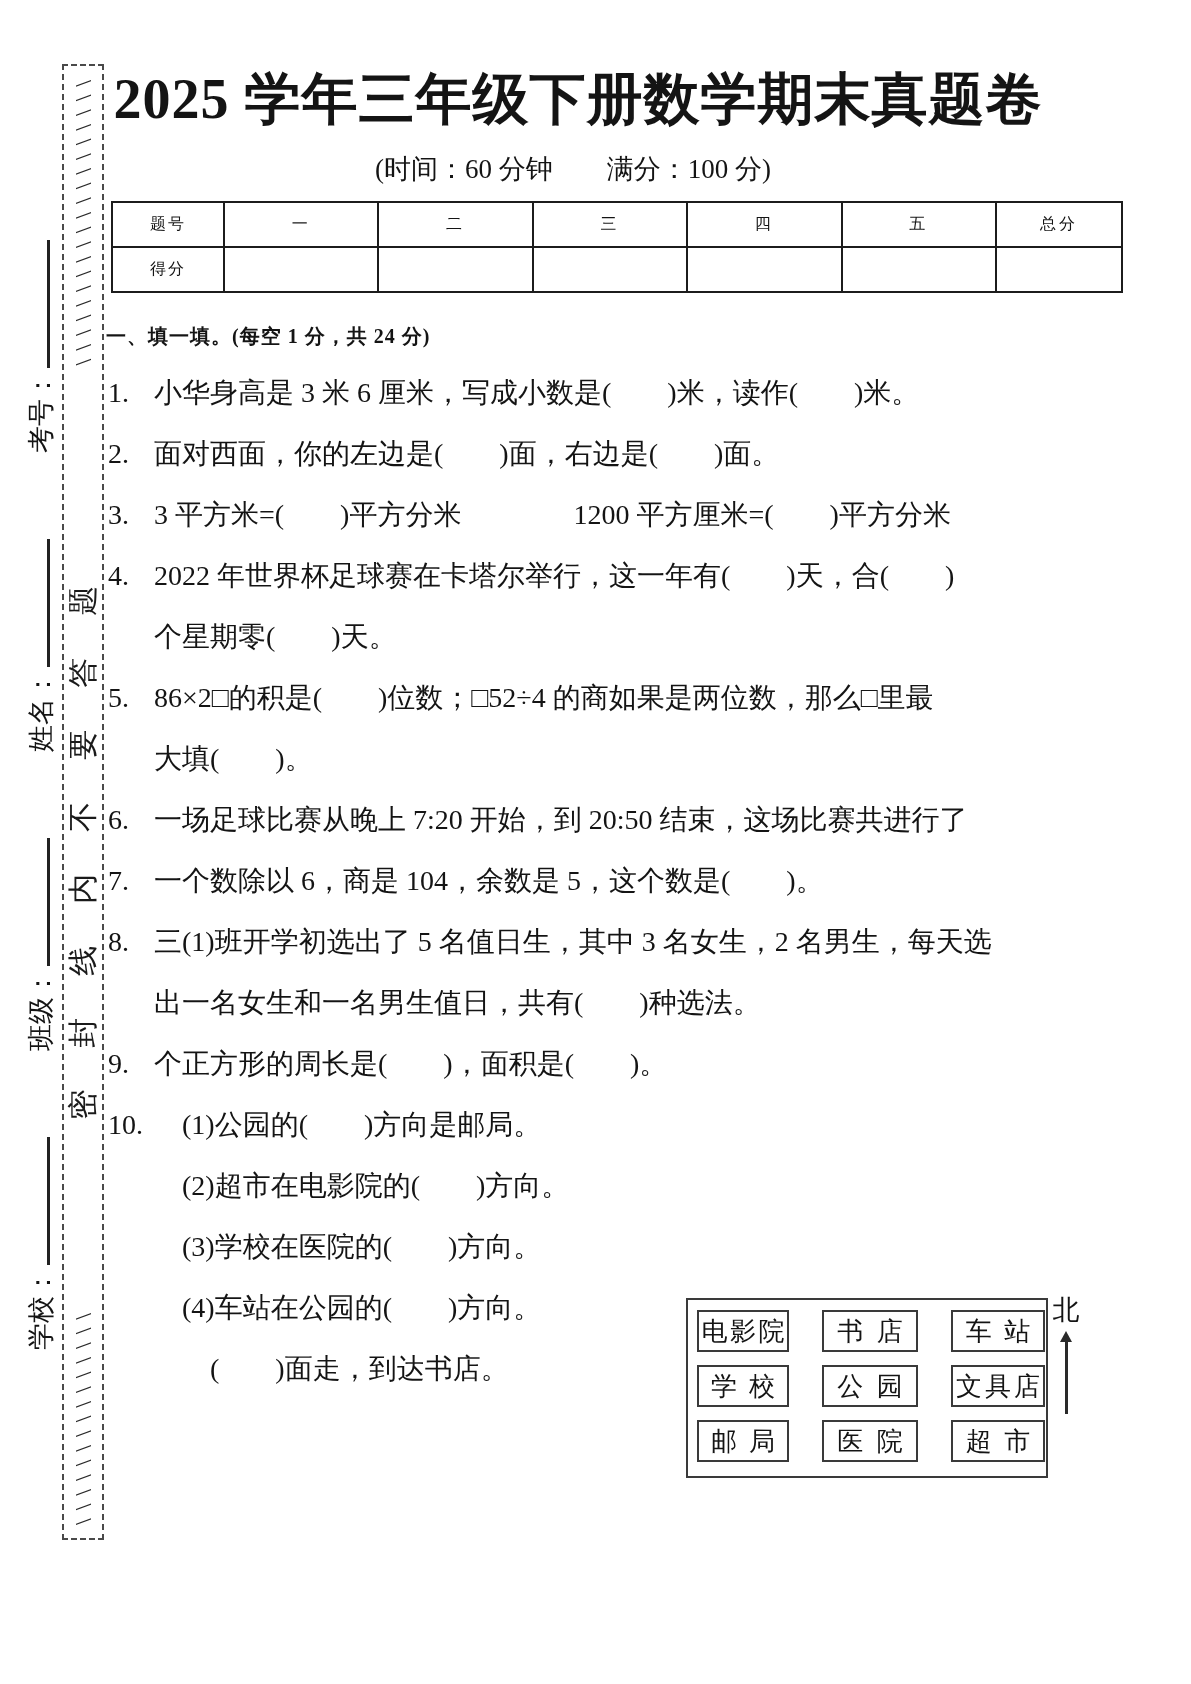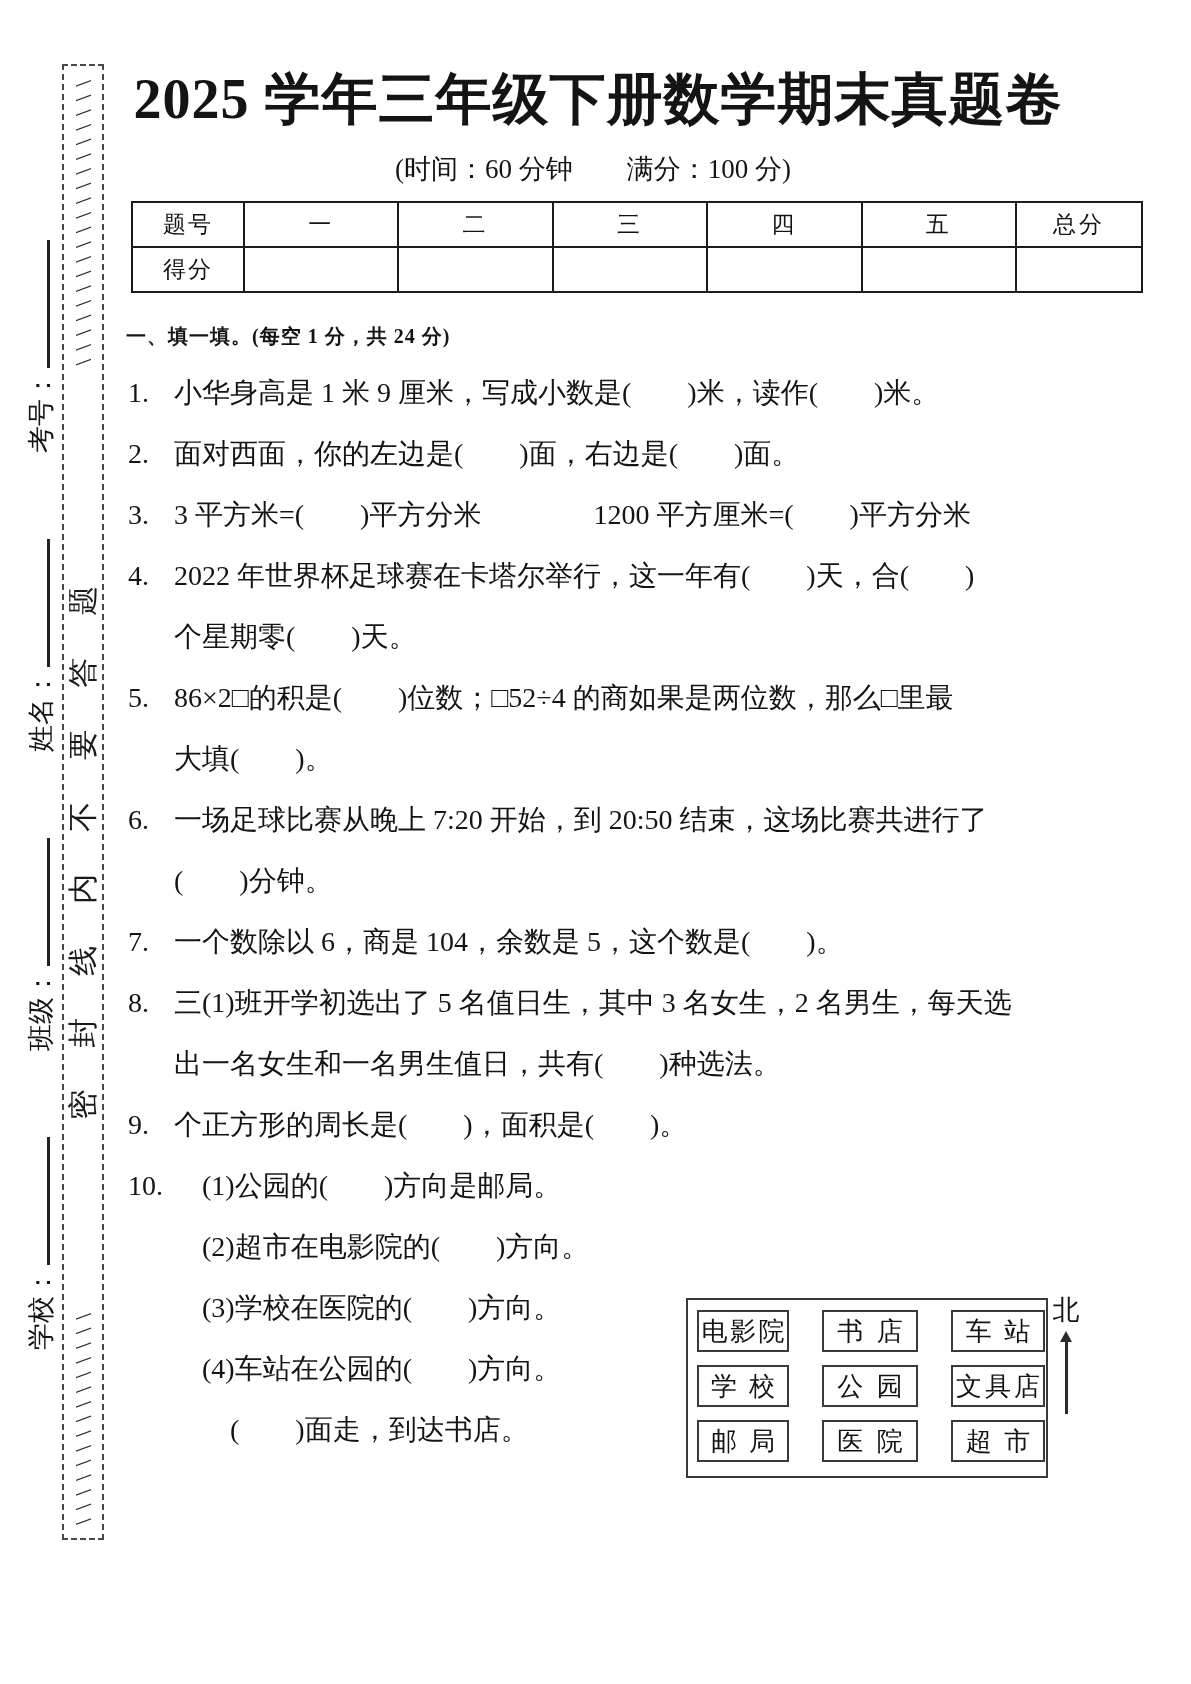--- a/index.html
+++ b/index.html
@@ -24,7 +24,7 @@
   .seal-text { font-size:30px; letter-spacing:42px; color:#1a1a1a; padding-left:14px; white-space:pre; }
 
   
-  .main { position:absolute; left:128px; top:0; width:1060px; }
+  .main { position:absolute; left:108px; top:0; width:1060px; }
   h1.title { font-size:56px; font-weight:bold; text-align:center; margin:68px 120px 0 0; line-height:1.12; letter-spacing:1px; }
   .subtitle { font-size:27px; text-align:center; margin:20px 130px 12px 0; white-space:pre; }
 

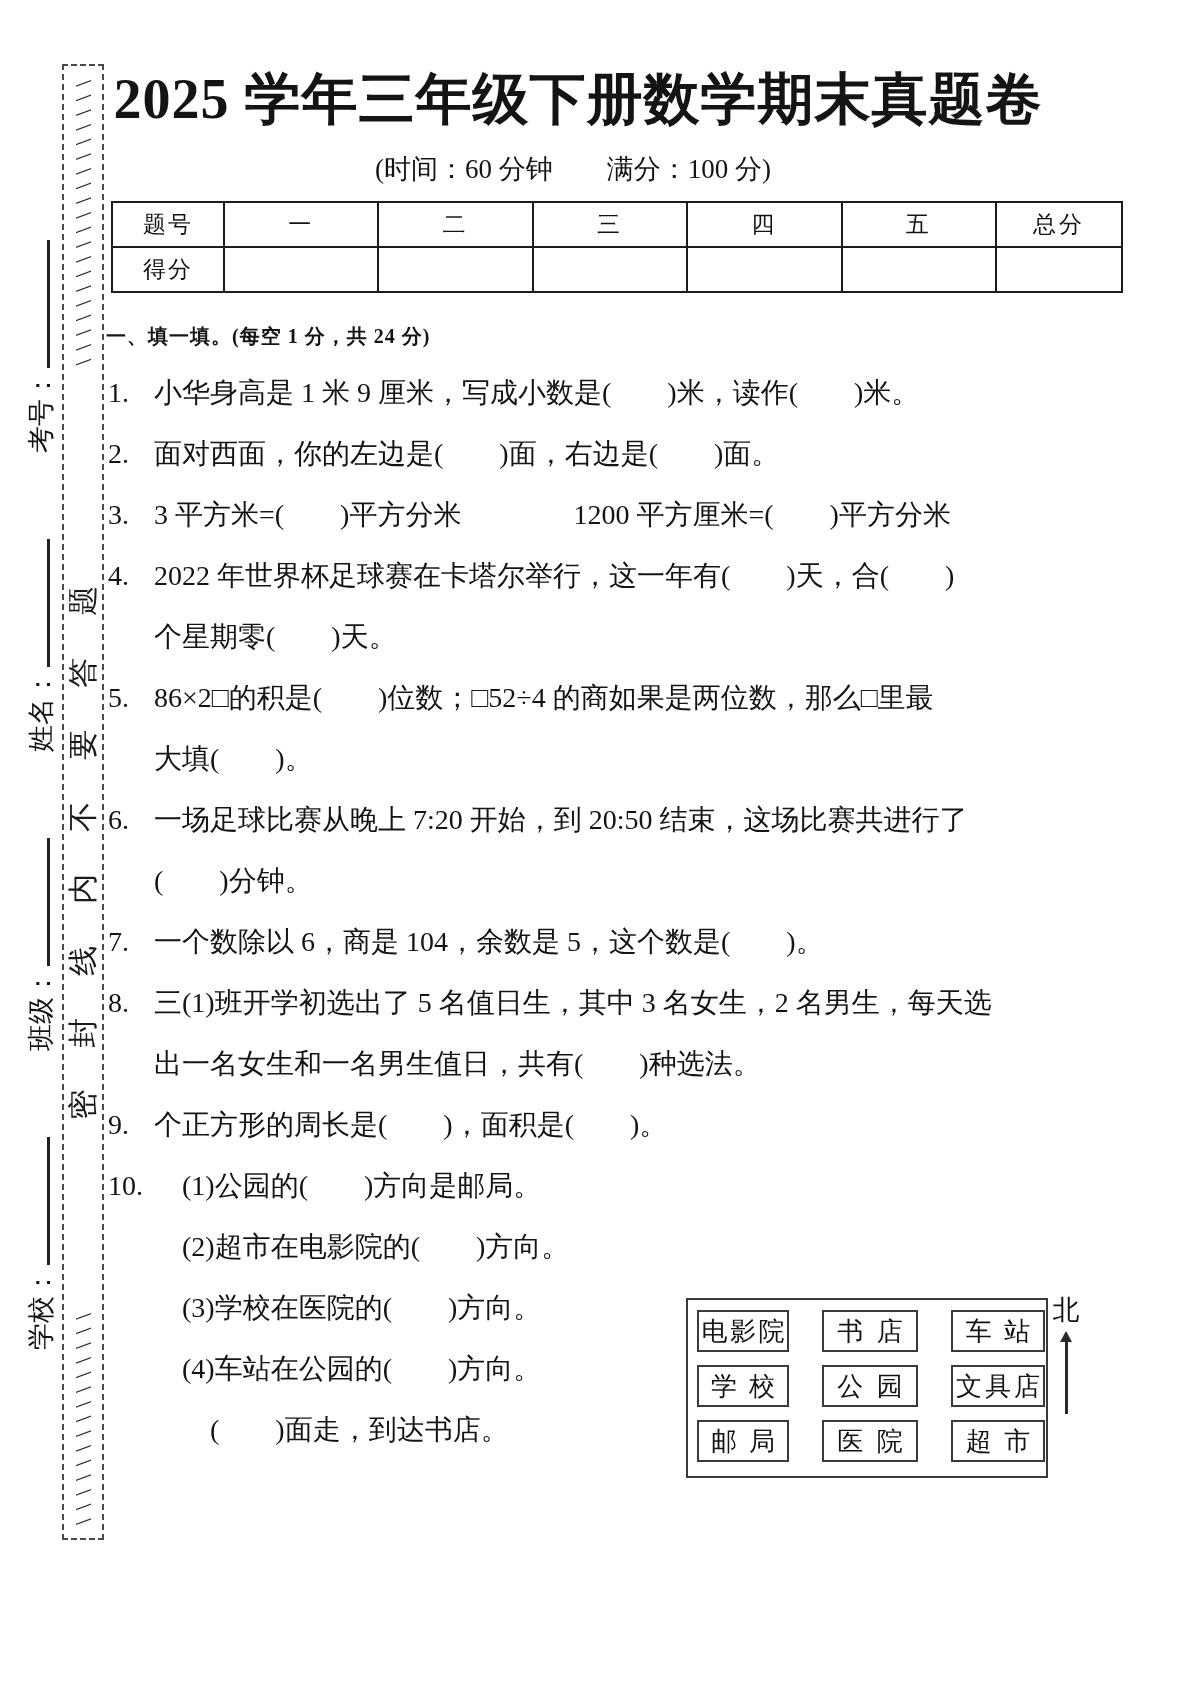--- a/index.html
+++ b/index.html
@@ -29,7 +29,7 @@
   .subtitle { font-size:27px; text-align:center; margin:20px 130px 12px 0; white-space:pre; }
 
   table.score-table { border-collapse:collapse; table-layout:fixed; width:1012px; margin:14px 0 0 3px; }
-  .score-table td { border:2.5px solid #1c1c1c; height:45px; text-align:center; font-size:23px; letter-spacing:3px; }
+  .score-table td { border:2.5px solid #1c1c1c; height:45px; text-align:center; font-size:16px; letter-spacing:3px; }
   .score-table td.first-col { width:112px; letter-spacing:2px; }
   .score-table td.last-col { width:126px; }
 

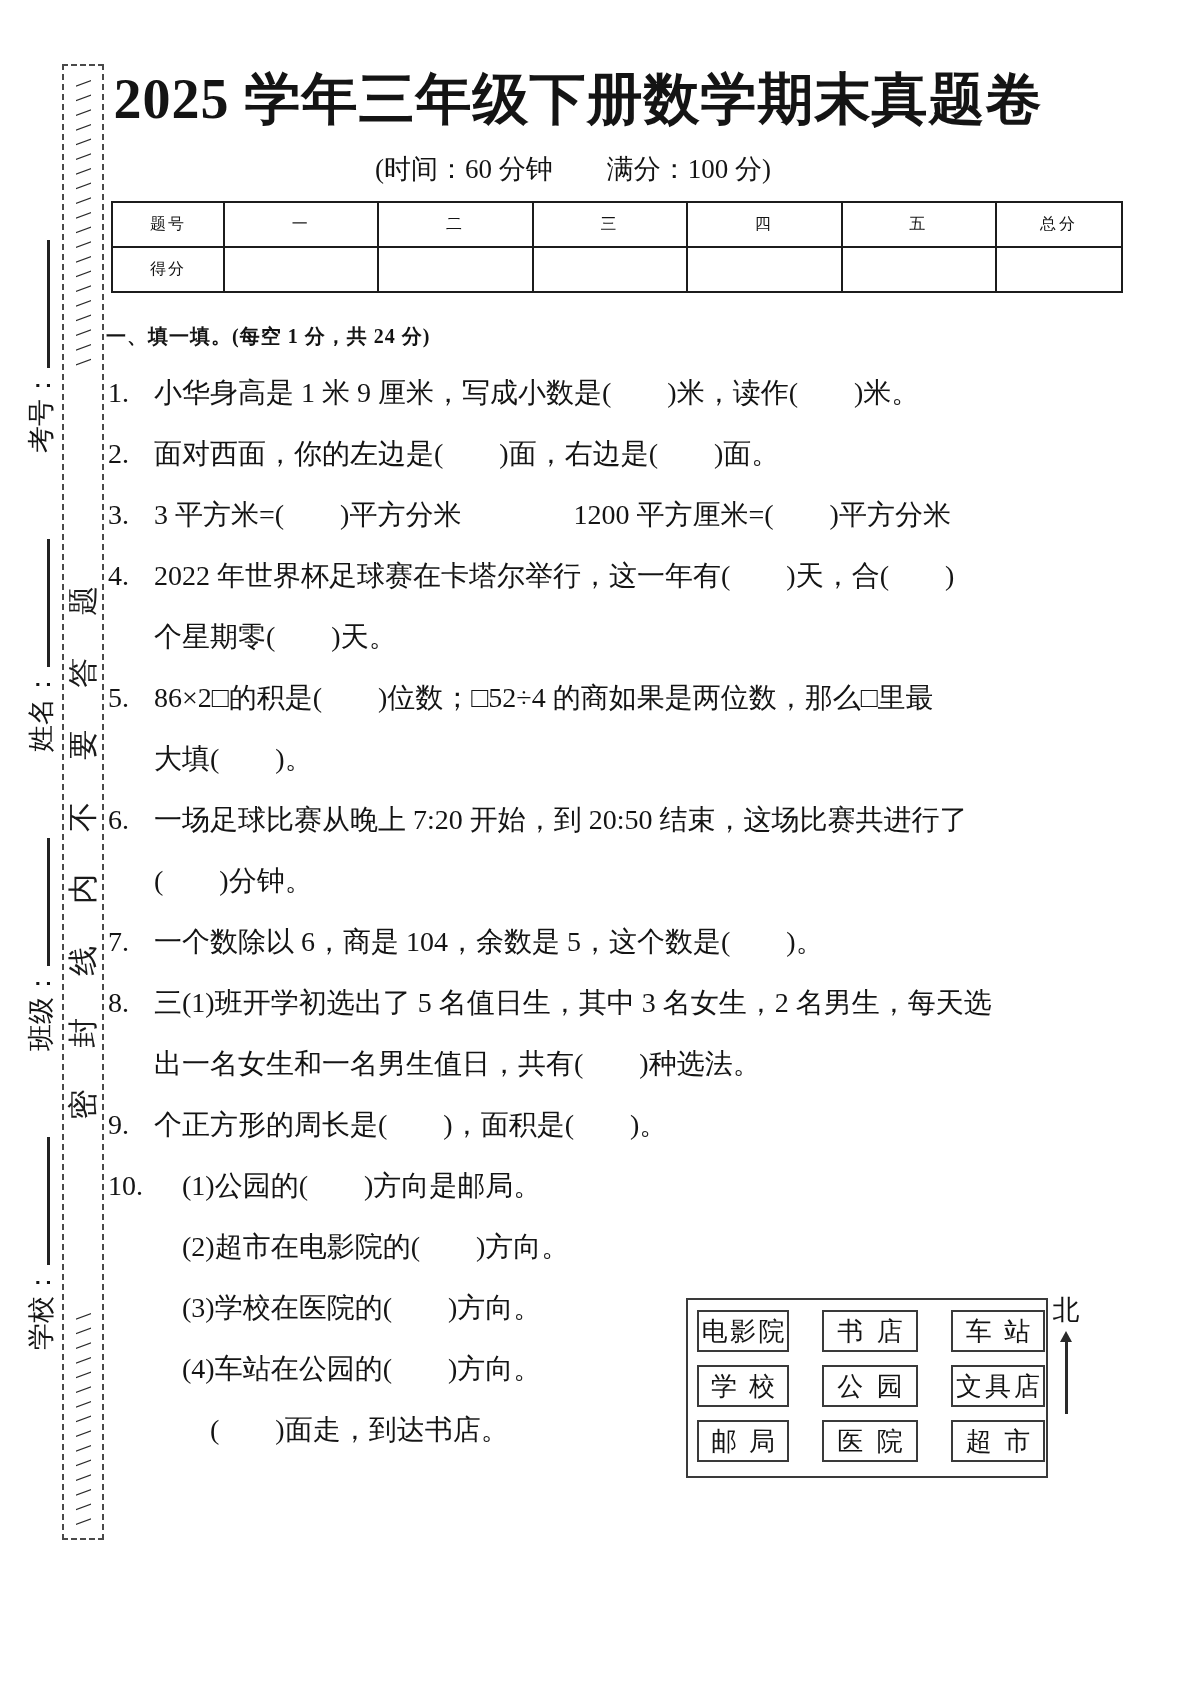--- a/index.html
+++ b/index.html
@@ -118,7 +118,7 @@
         <div class="q">
           <div class="q-num">1.</div>
           <div class="q-body">
-            <div class="q-line">小华身高是 1 米 9 厘米，写成小数是(　　)米，读作(　　)米。</div>
+            <div class="q-line">小华身高是 3 米 6 厘米，写成小数是(　　)米，读作(　　)米。</div>
           </div>
         </div>
         <div class="q">

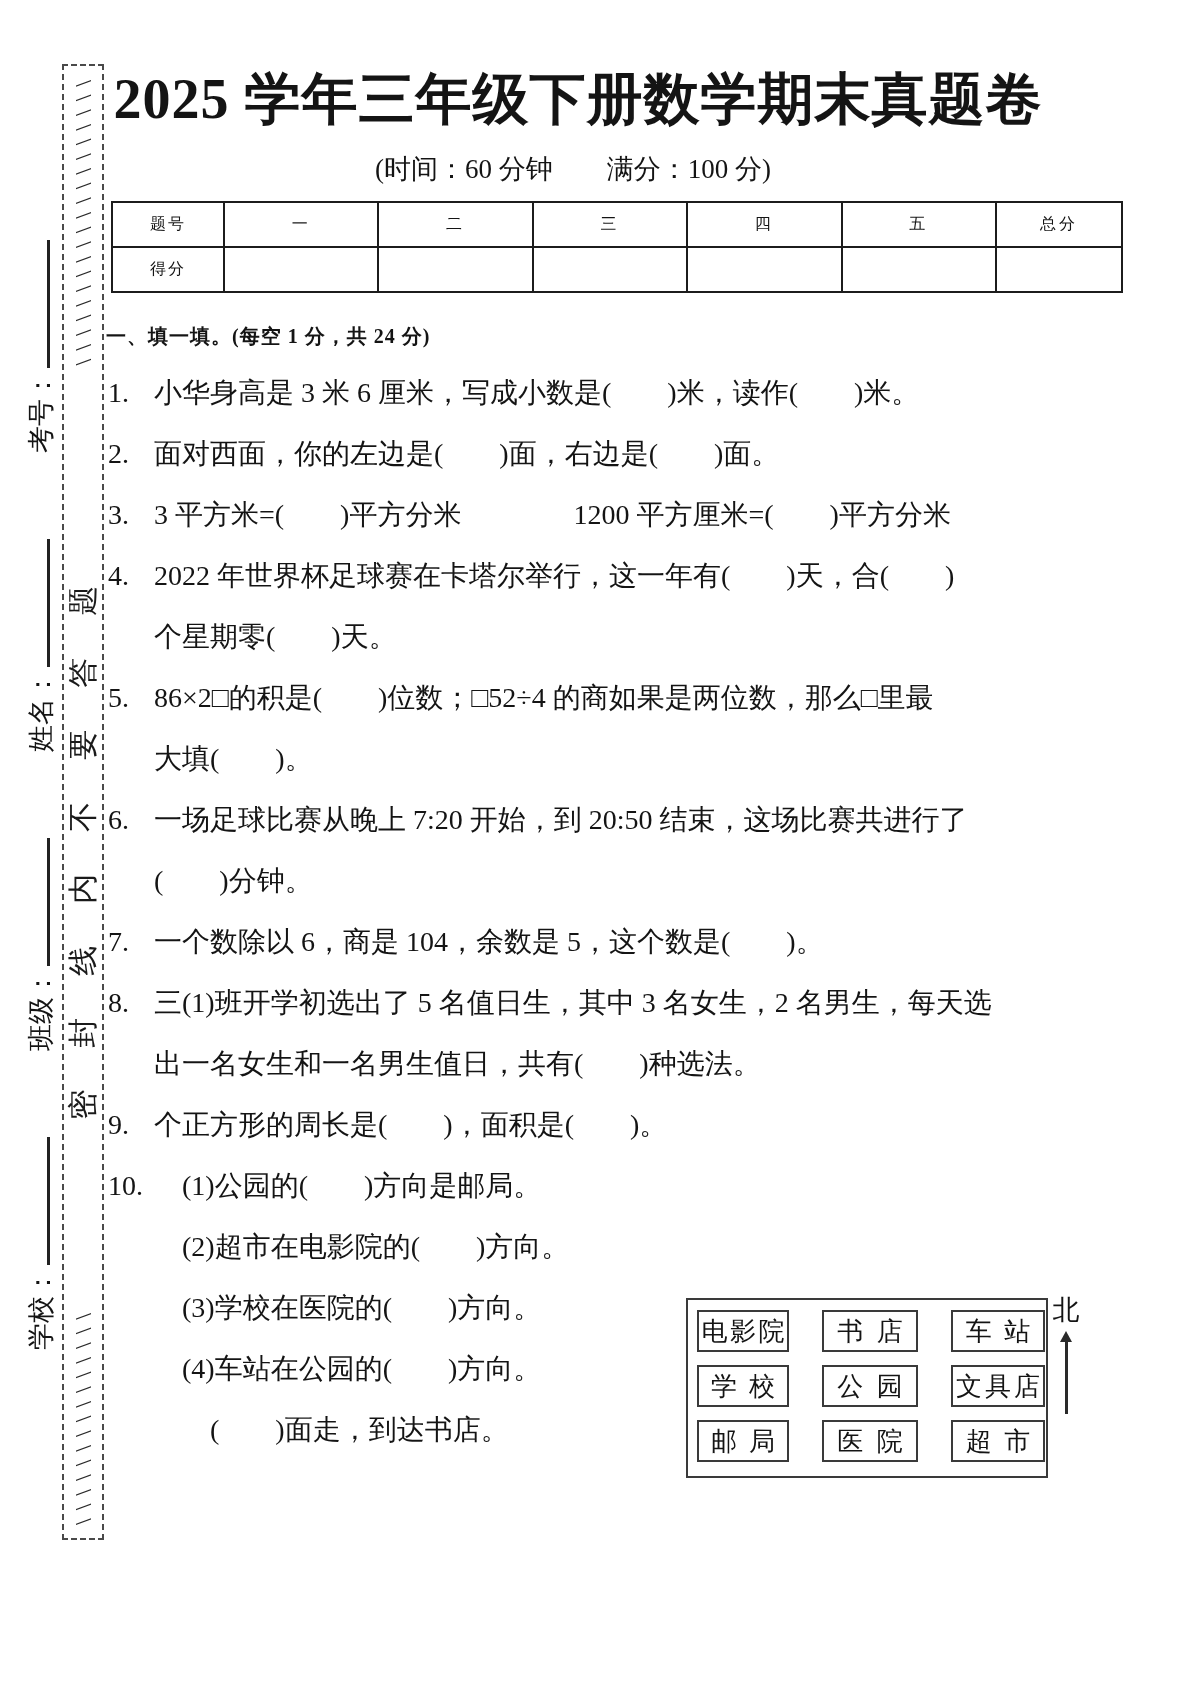--- a/index.html
+++ b/index.html
@@ -151,7 +151,6 @@
           <div class="q-num">6.</div>
           <div class="q-body">
             <div class="q-line">一场足球比赛从晚上 7:20 开始，到 20:50 结束，这场比赛共进行了</div>
-            <div class="q-line">(　　)分钟。</div>
           </div>
         </div>
         <div class="q">

